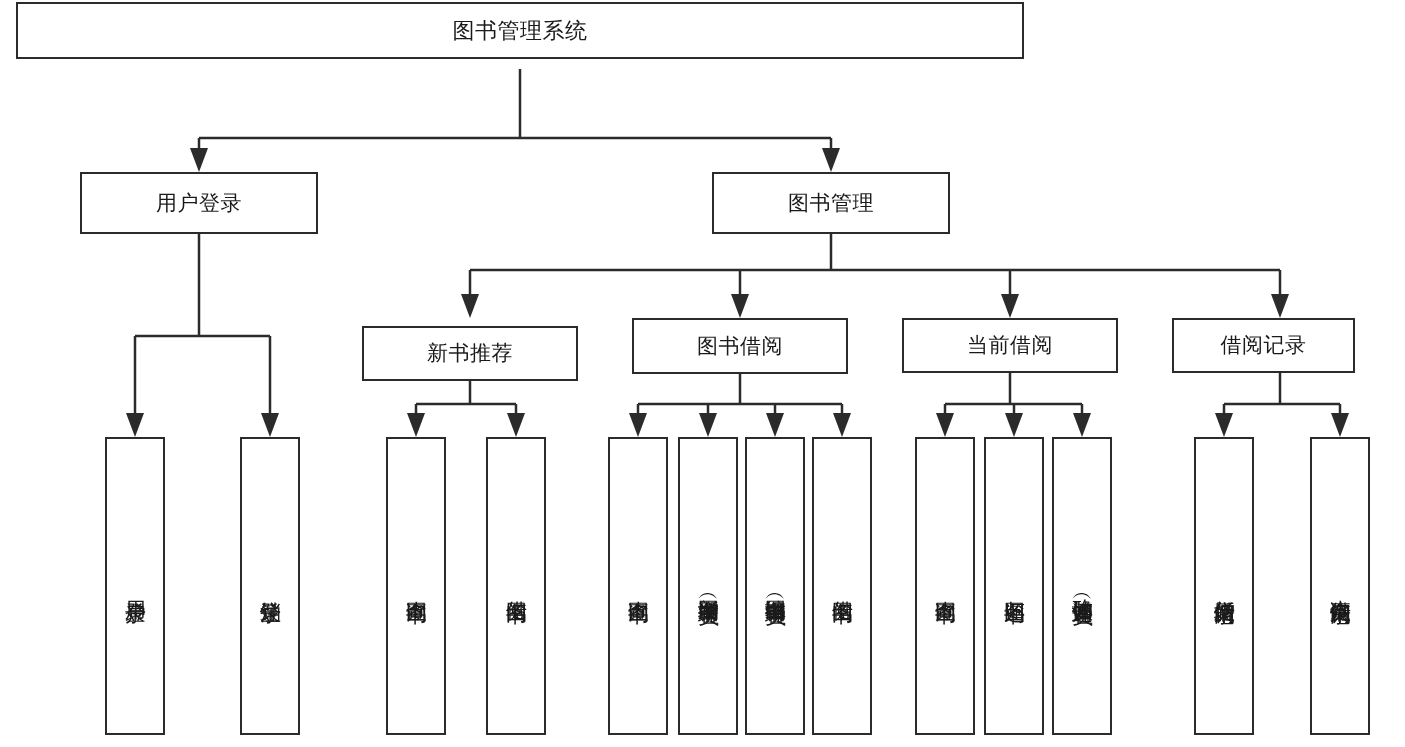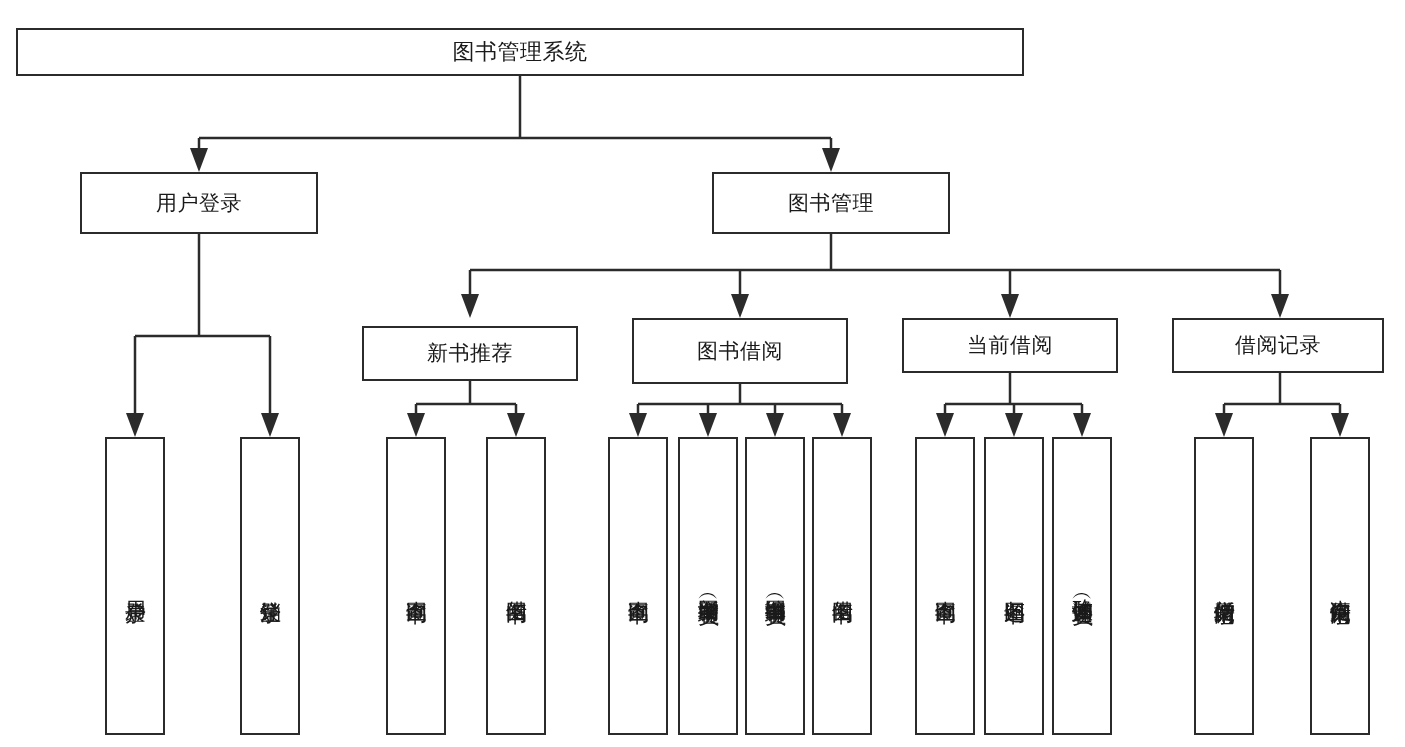--- a/index.html
+++ b/index.html
@@ -125,7 +125,7 @@
     </svg>
 
   <div id="node-layer">
-      <div class="node-box root-box" style="left: 16px; top: 28px; width: 1008px; height: 48px; border-color: rgb(43, 43, 43); background: rgb(255, 255, 255);">
+      <div class="node-box root-box" style="left: 16px; top: 2px; width: 1008px; height: 57px; border-color: rgb(43, 43, 43); background: rgb(255, 255, 255);">
         <span class="node-label-h" style="color: rgb(26, 26, 26);">图书管理系统</span>
       </div>
       <div class="node-box" style="left: 80px; top: 172px; width: 238px; height: 62px; border-color: rgb(43, 43, 43); background: rgb(255, 255, 255);">

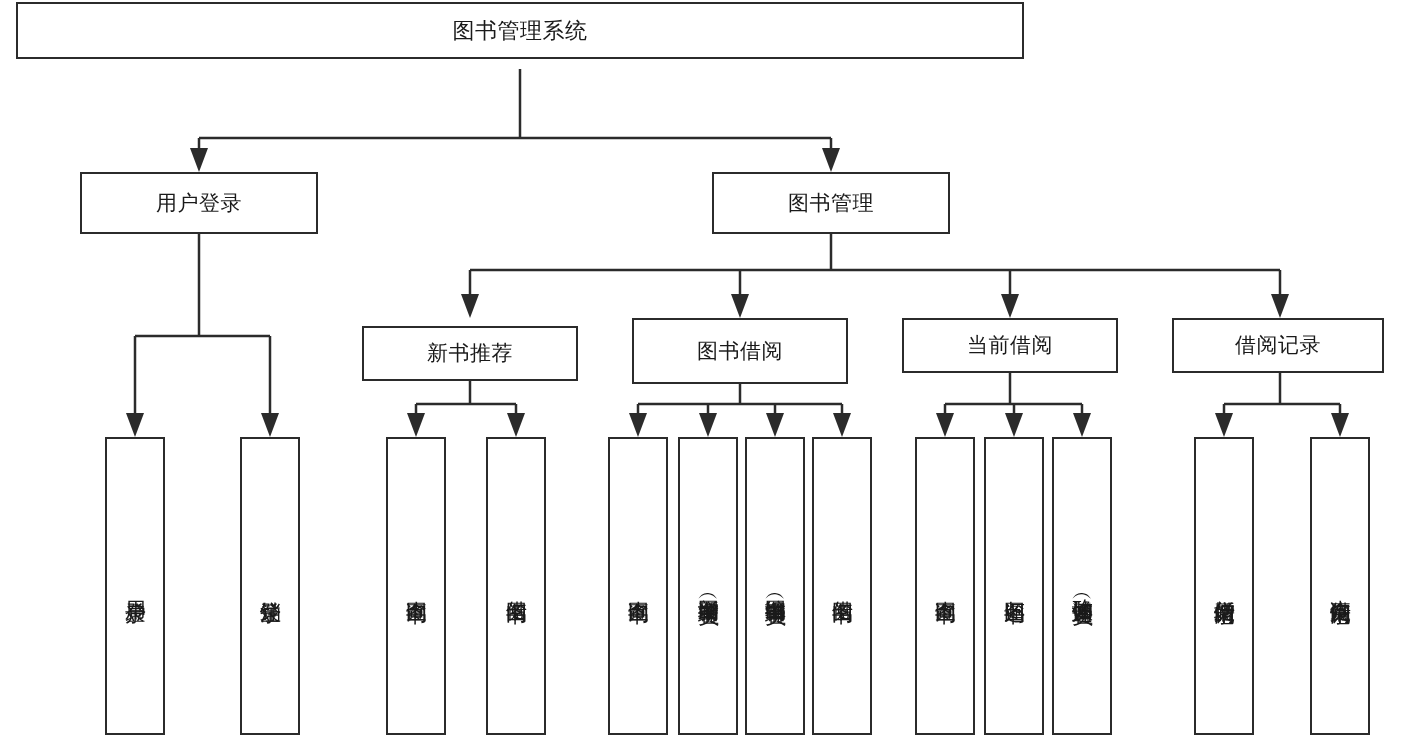--- a/index.html
+++ b/index.html
@@ -137,7 +137,7 @@
       <div class="node-box" style="left: 362px; top: 318px; width: 216px; height: 55px; border-color: rgb(43, 43, 43); background: rgb(255, 255, 255); margin-top: 8px;">
         <span class="node-label-h" style="color: rgb(26, 26, 26);">新书推荐</span>
       </div>
-      <div class="node-box" style="left: 632px; top: 318px; width: 216px; height: 66px; border-color: rgb(43, 43, 43); background: rgb(255, 255, 255);">
+      <div class="node-box" style="left: 632px; top: 318px; width: 216px; height: 56px; border-color: rgb(43, 43, 43); background: rgb(255, 255, 255);">
         <span class="node-label-h" style="color: rgb(26, 26, 26);">图书借阅</span>
       </div>
       <div class="node-box" style="left: 902px; top: 318px; width: 216px; height: 55px; border-color: rgb(43, 43, 43); background: rgb(255, 255, 255);">

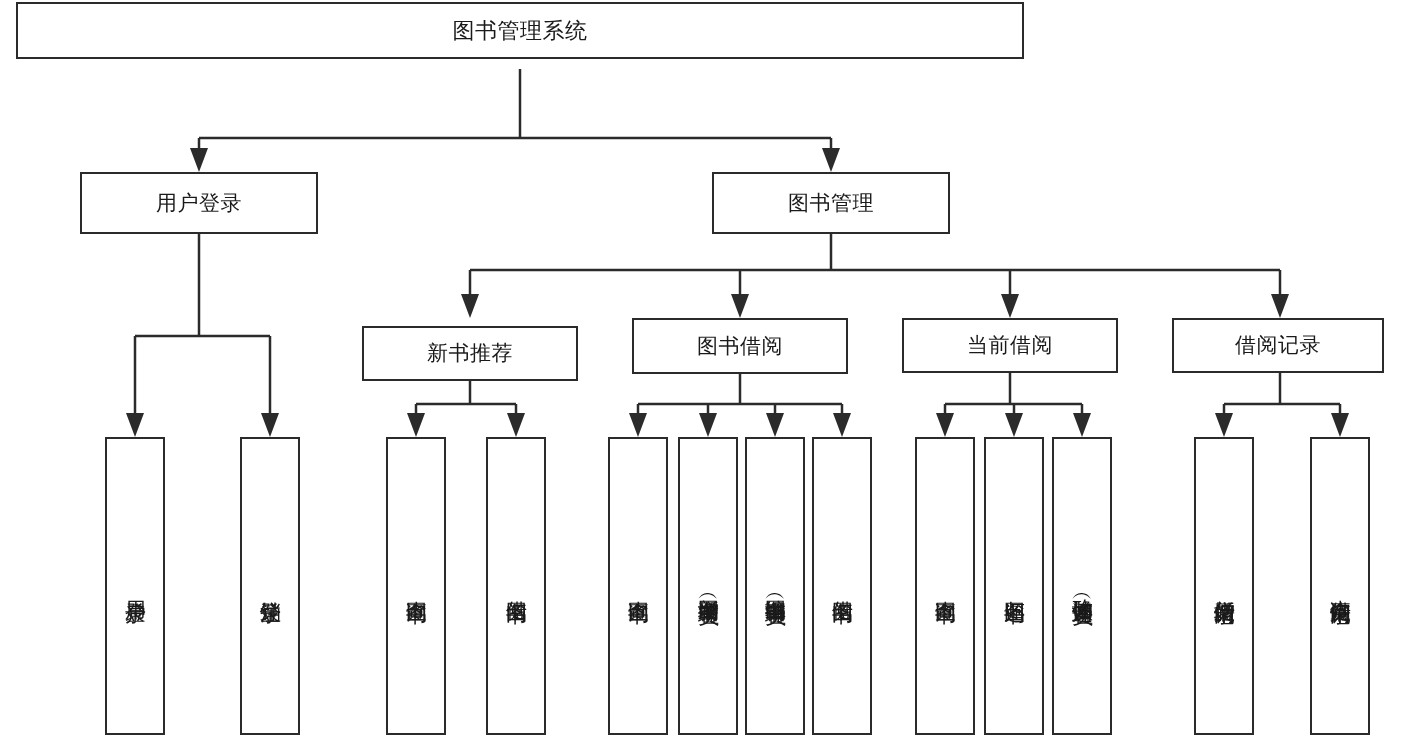--- a/index.html
+++ b/index.html
@@ -143,7 +143,7 @@
       <div class="node-box" style="left: 902px; top: 318px; width: 216px; height: 55px; border-color: rgb(43, 43, 43); background: rgb(255, 255, 255);">
         <span class="node-label-h" style="color: rgb(26, 26, 26);">当前借阅</span>
       </div>
-      <div class="node-box" style="left: 1172px; top: 318px; width: 212px; height: 55px; border-color: rgb(43, 43, 43); background: rgb(255, 255, 255);">
+      <div class="node-box" style="left: 1172px; top: 318px; width: 183px; height: 55px; border-color: rgb(43, 43, 43); background: rgb(255, 255, 255);">
         <span class="node-label-h" style="color: rgb(26, 26, 26);">借阅记录</span>
       </div>
       <div class="node-box" style="left: 105px; top: 437px; width: 60px; height: 298px; border-color: rgb(43, 43, 43); background: rgb(255, 255, 255);">

